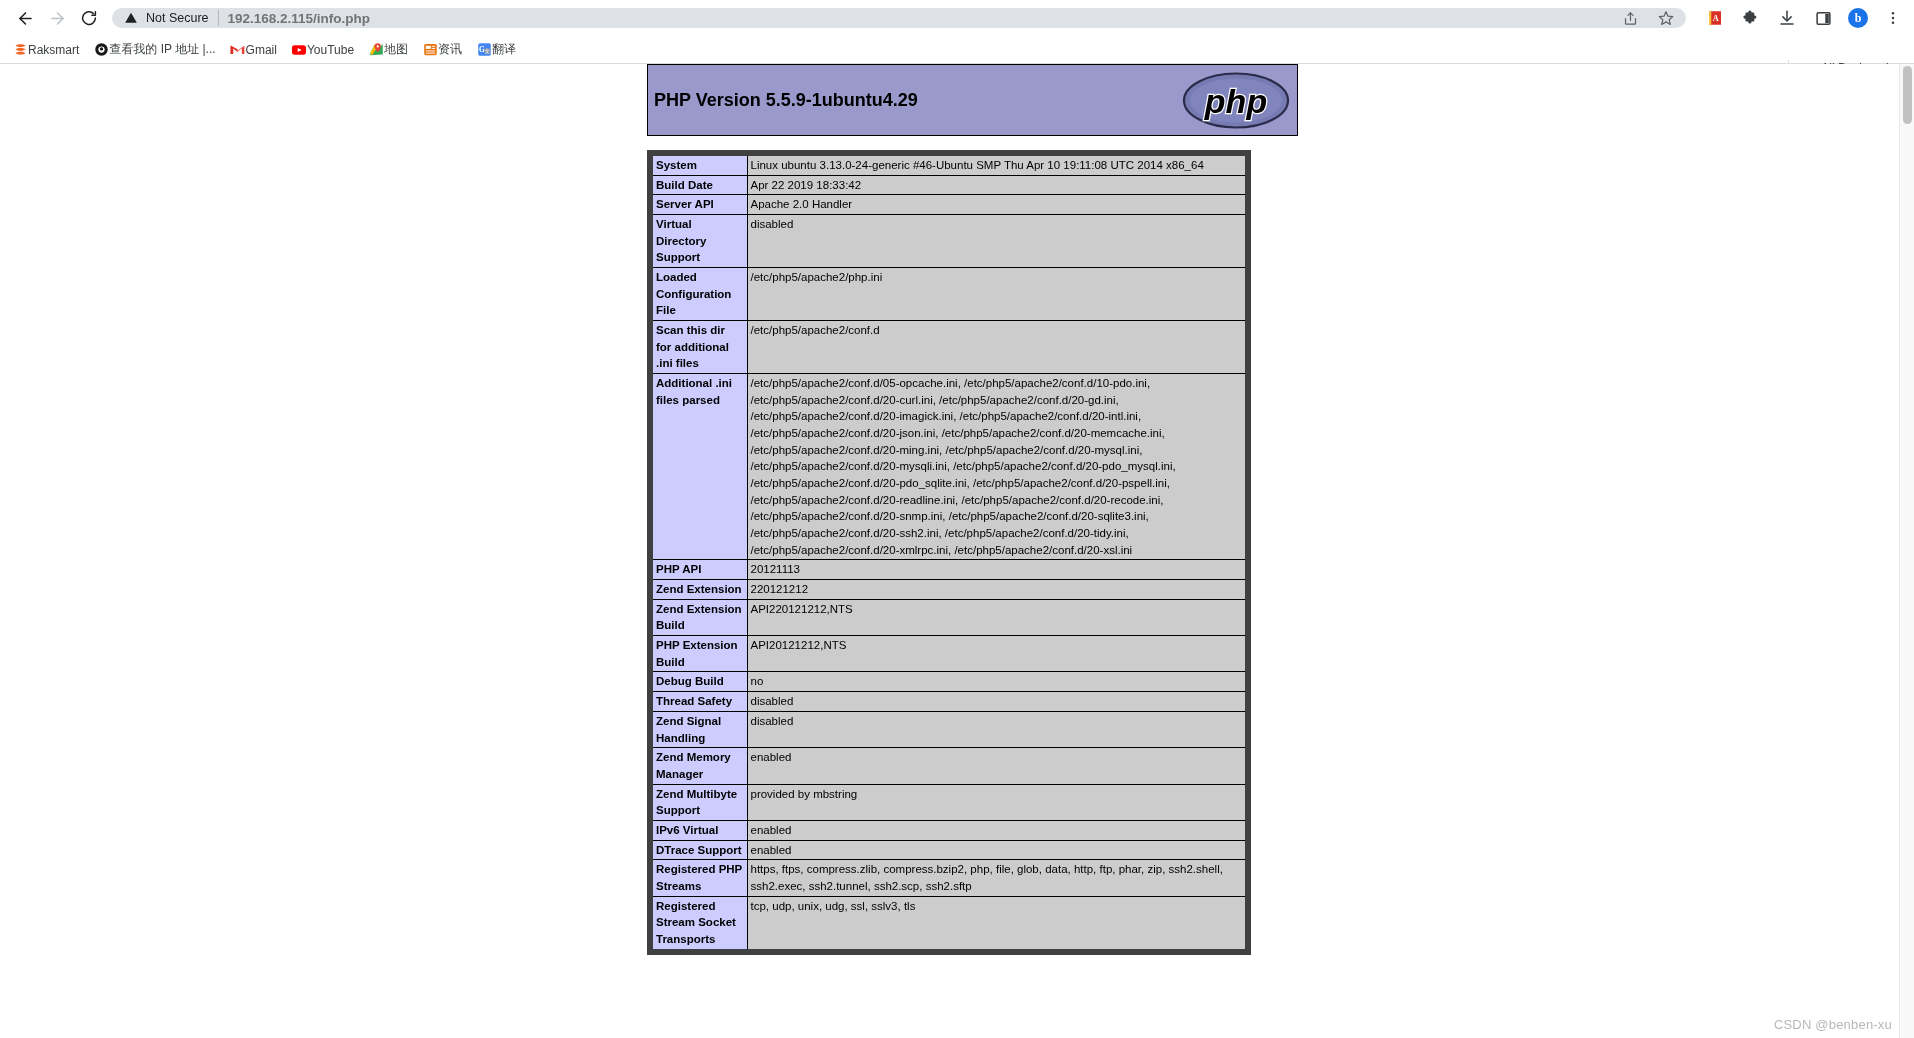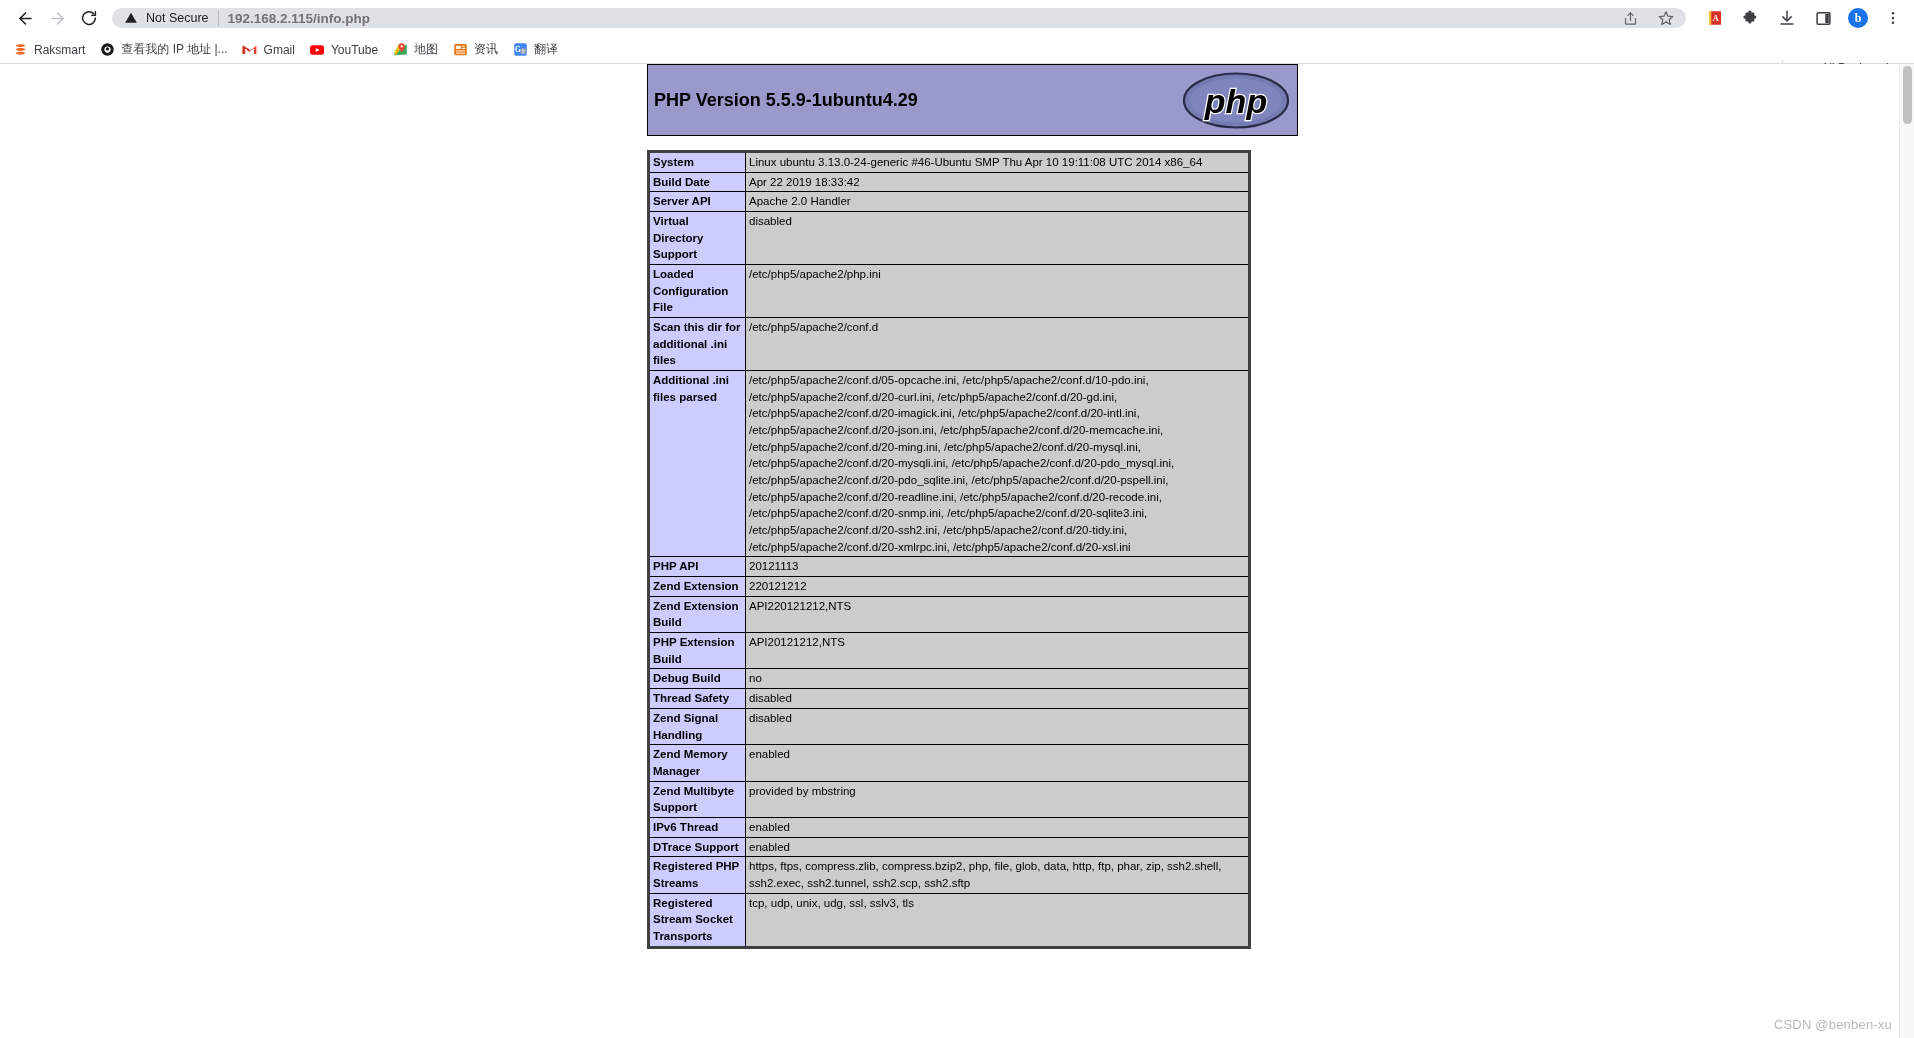--- a/index.html
+++ b/index.html
@@ -74,7 +74,7 @@
   }
   .bm {
     display: flex; align-items: center;
-    gap: 6px;
+    gap: 0;
     padding: 3px 8px 3px 6px;
     font-size: 12px; color: #3c4043;
     white-space: nowrap;

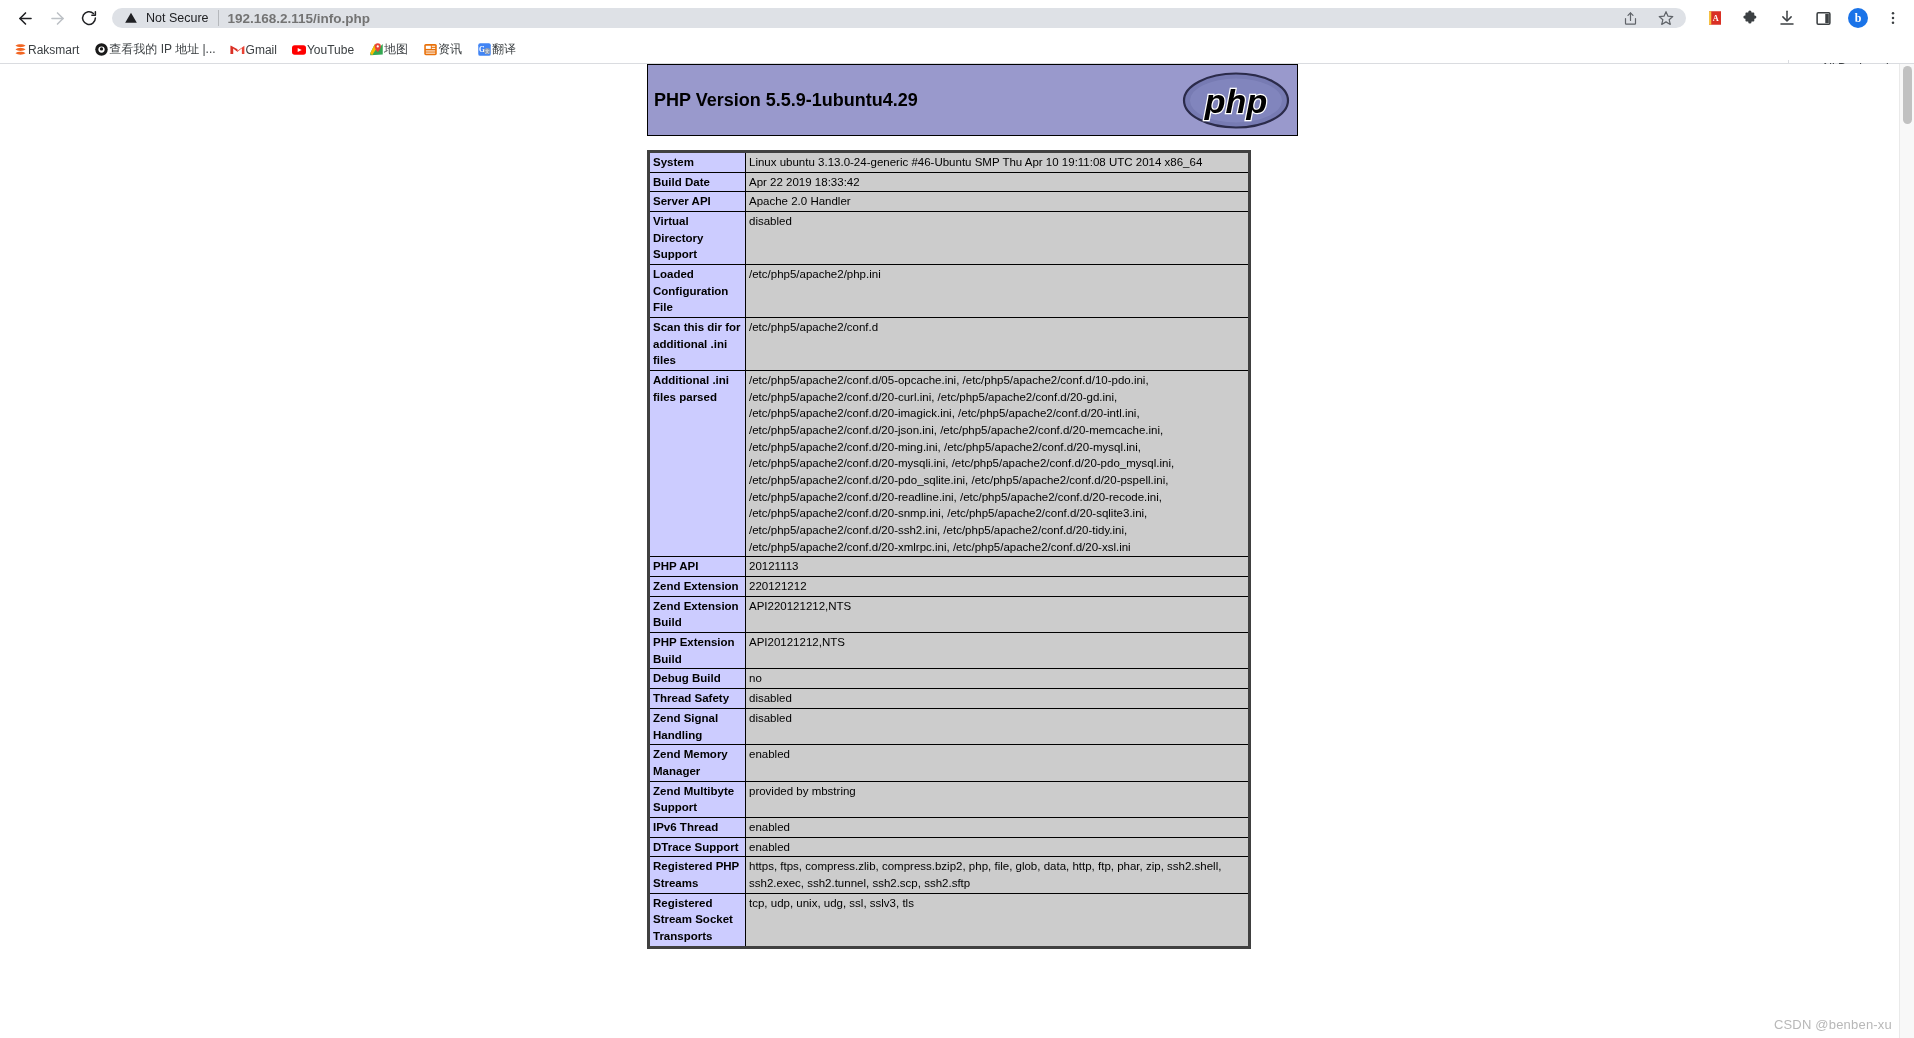--- a/index.html
+++ b/index.html
@@ -128,7 +128,7 @@
     border-collapse: collapse;
     width: 604px;
     margin-top: 14px;
-    border: 3px solid #404040;
+    border: 6px solid #404040;
     table-layout: fixed;
   }
   table.info td {

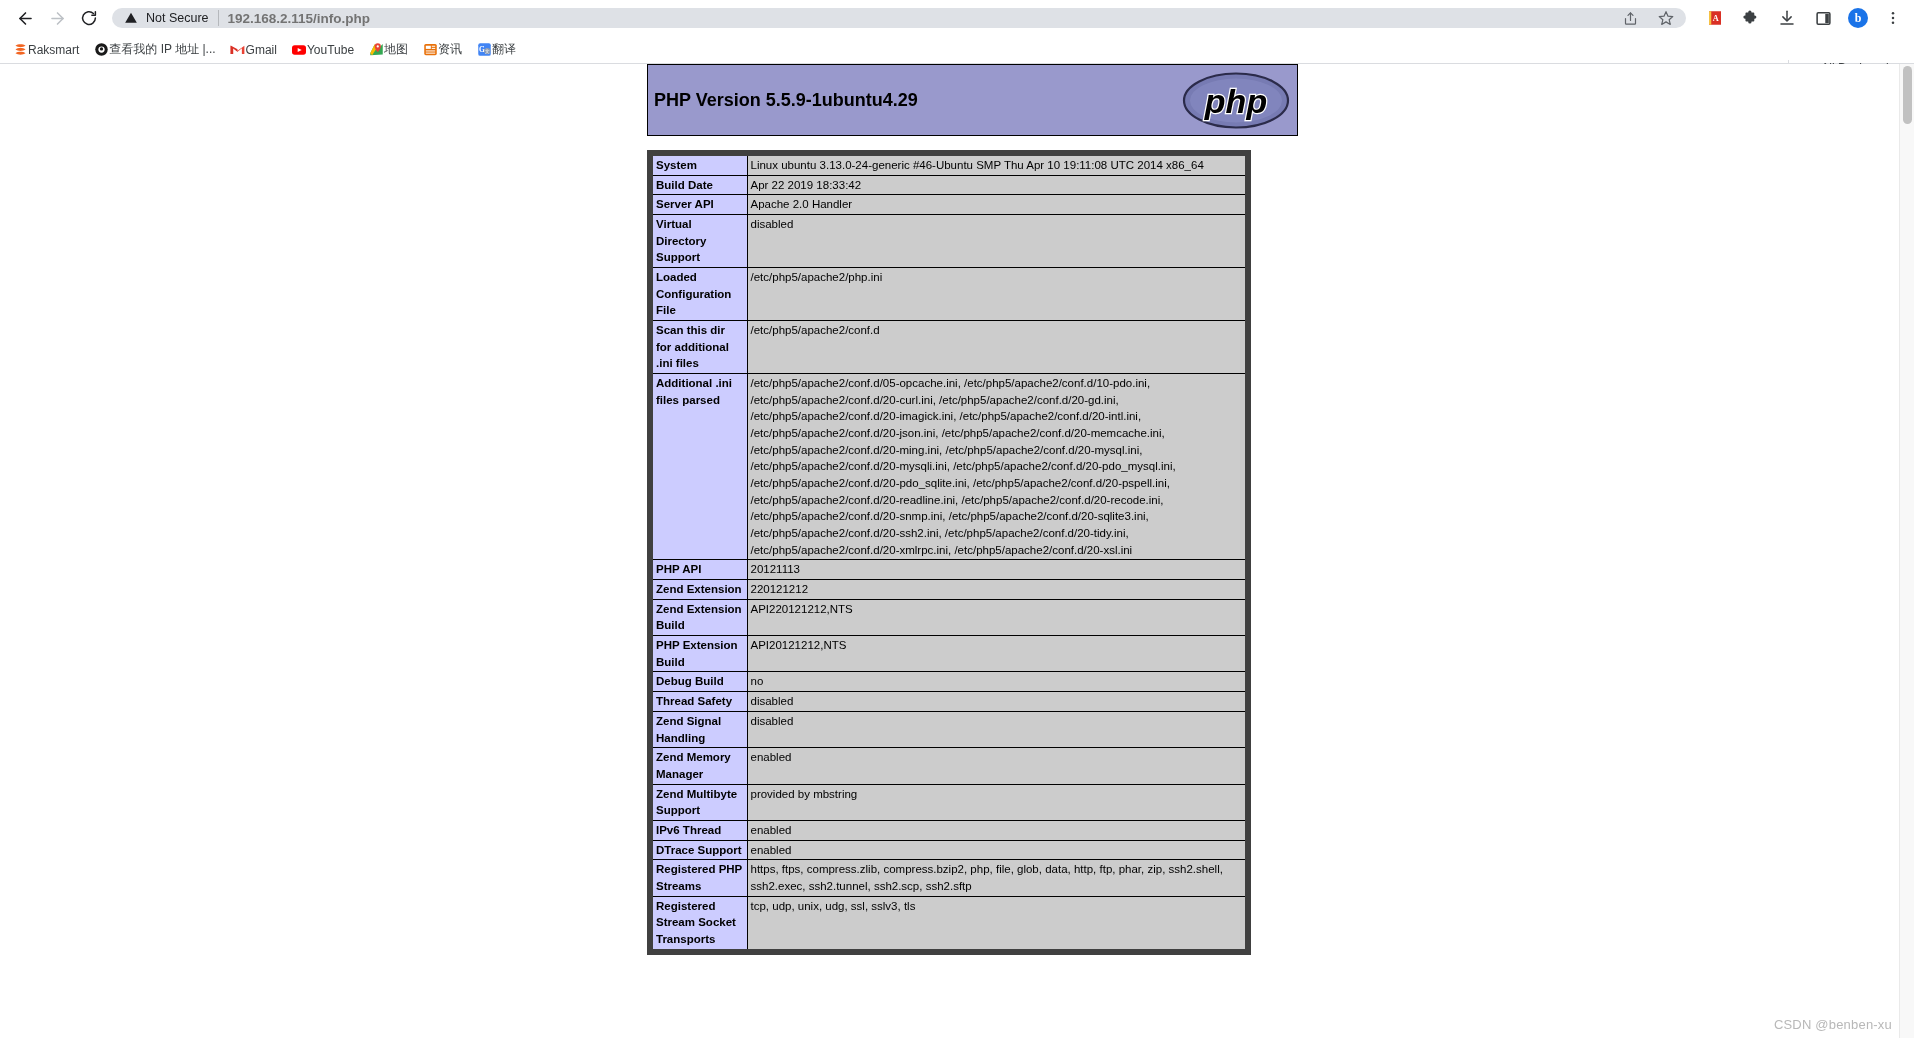--- a/index.html
+++ b/index.html
@@ -490,7 +490,7 @@
                 </td>
               </tr>
               <tr>
-                <td class="k">IPv6 Thread</td>
+                <td class="k">IPv6 Virtual</td>
                 <td class="v">
                   <span class="line">enabled</span>
                 </td>

